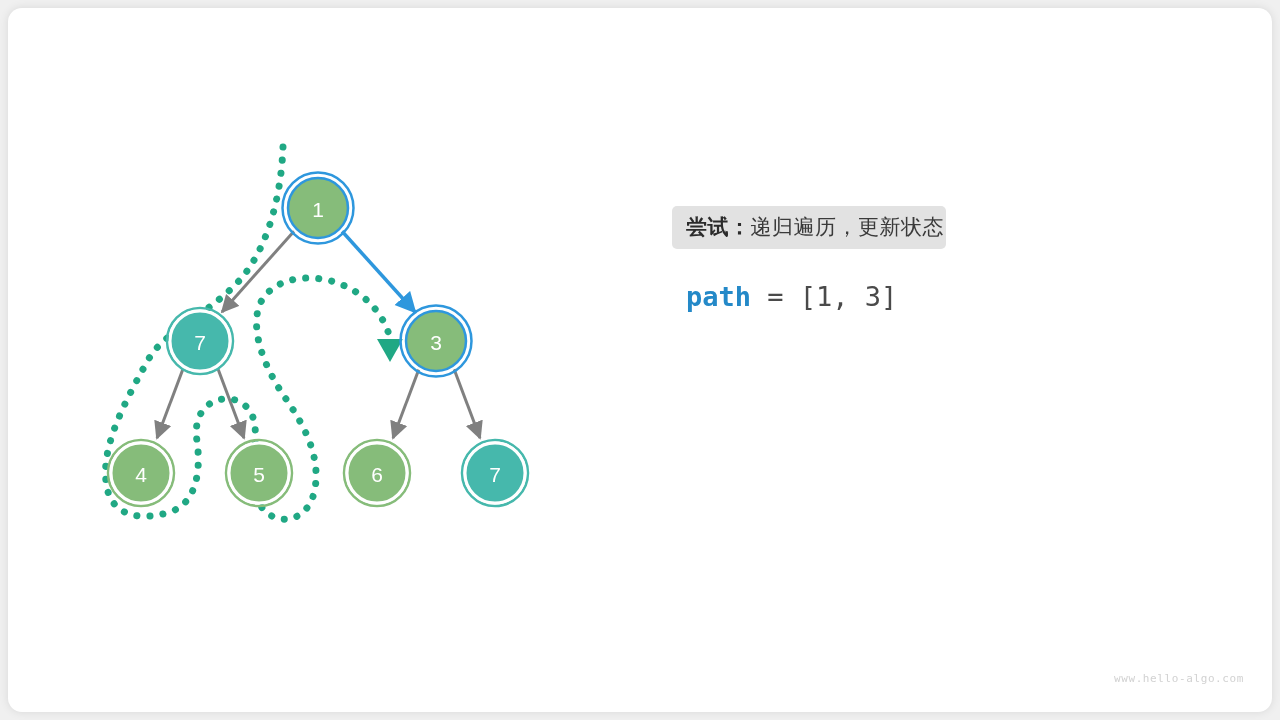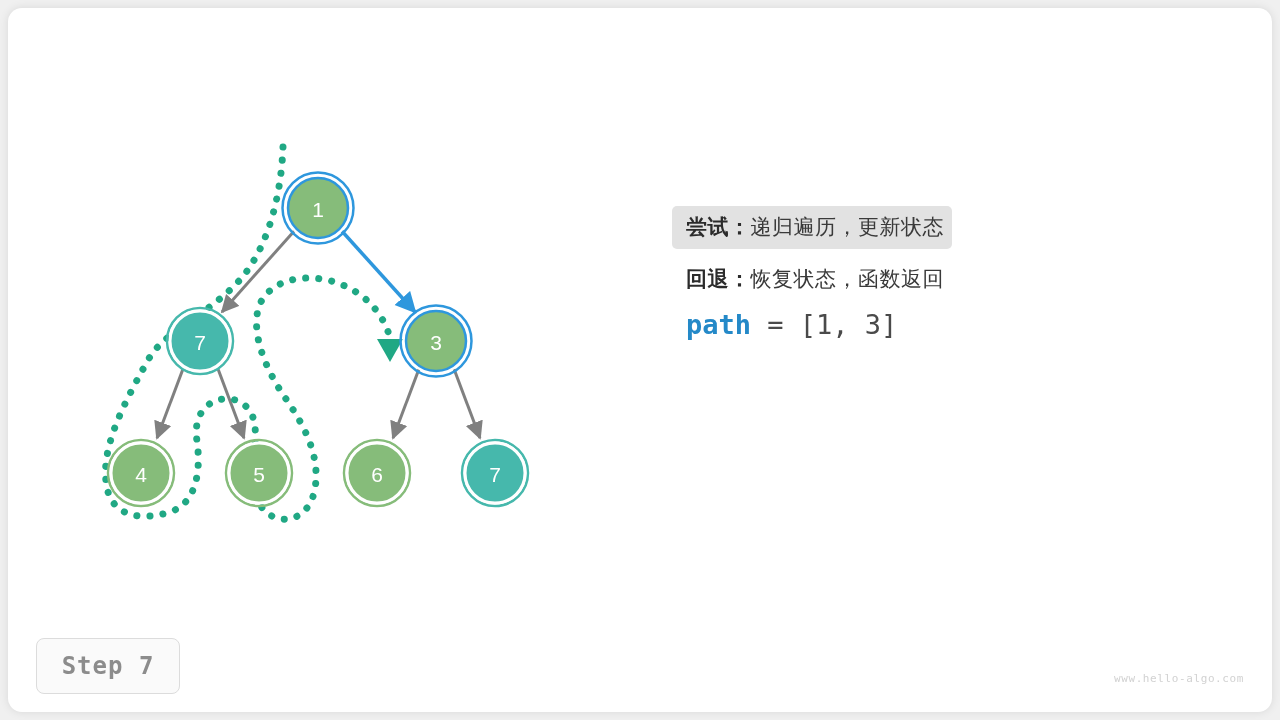--- a/index.html
+++ b/index.html
@@ -55,7 +55,7 @@
     display: inline-block;
     background: #e2e2e2;
     border-radius: 5px;
-    padding: 7px 8px 8px 14px;
+    padding: 7px 2px 8px 14px;
     margin-left: -14px;
   }
   .zh-line {

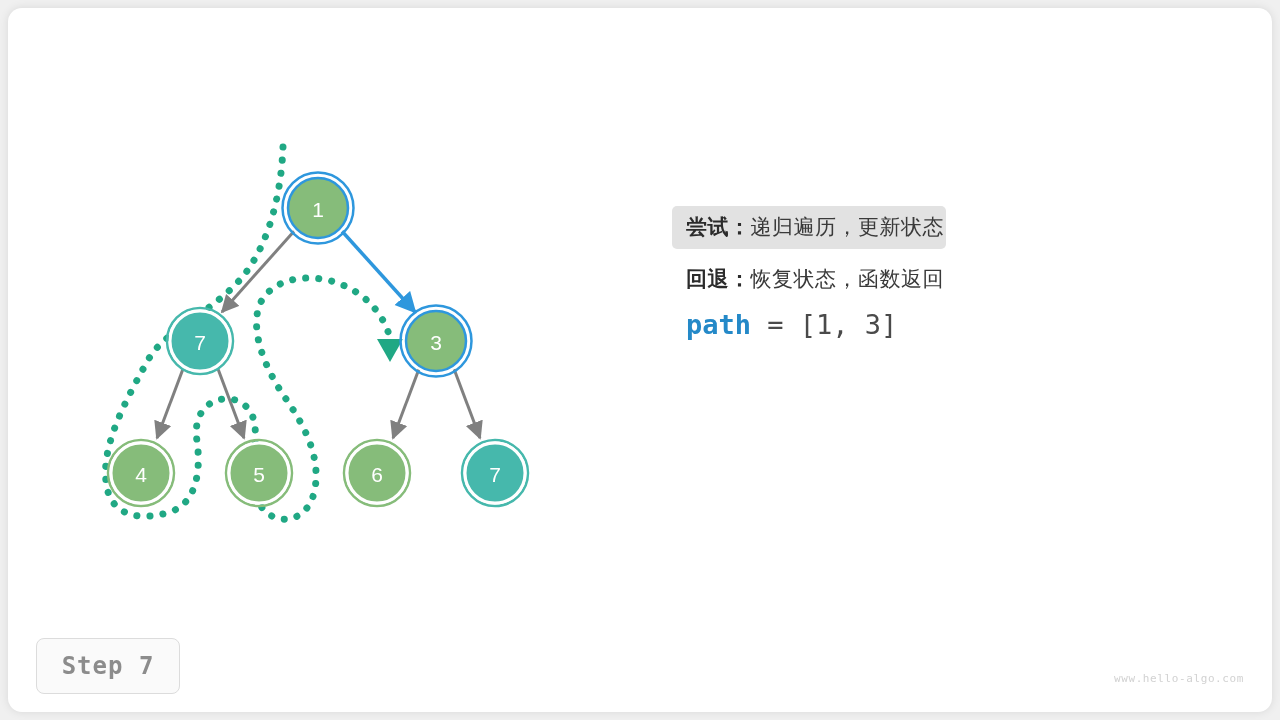--- a/index.html
+++ b/index.html
@@ -218,9 +218,6 @@
 
     <div class="row-gap"></div>
 
-    <div class="zh-line">
-      <span class="lbl">回退：</span><span>恢复状态，函数返回</span>
-    </div>
 
     <div style="height:16px"></div>
 

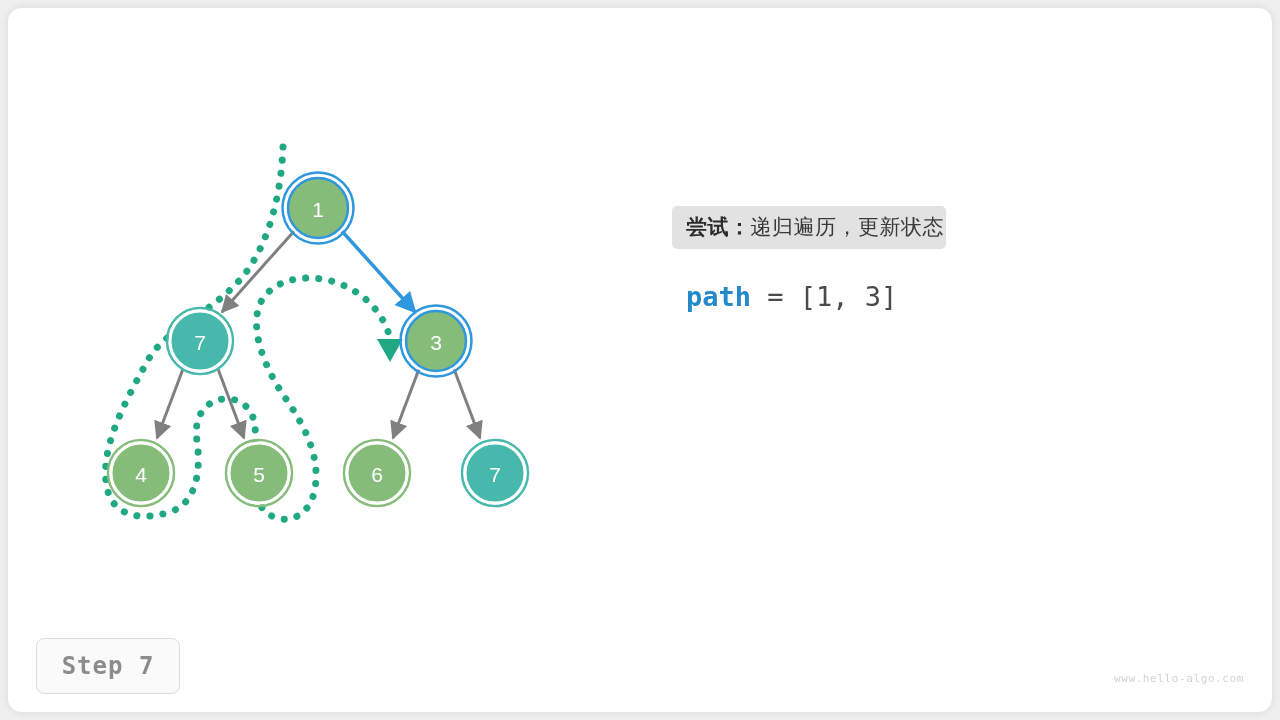--- a/index.html
+++ b/index.html
@@ -228,9 +228,6 @@
 
   </div>
 
-  <div id="step-badge">
-    <span class="step-text">Step  7</span>
-  </div>
 
   <div id="watermark">www.hello-algo.com</div>
 </div>

